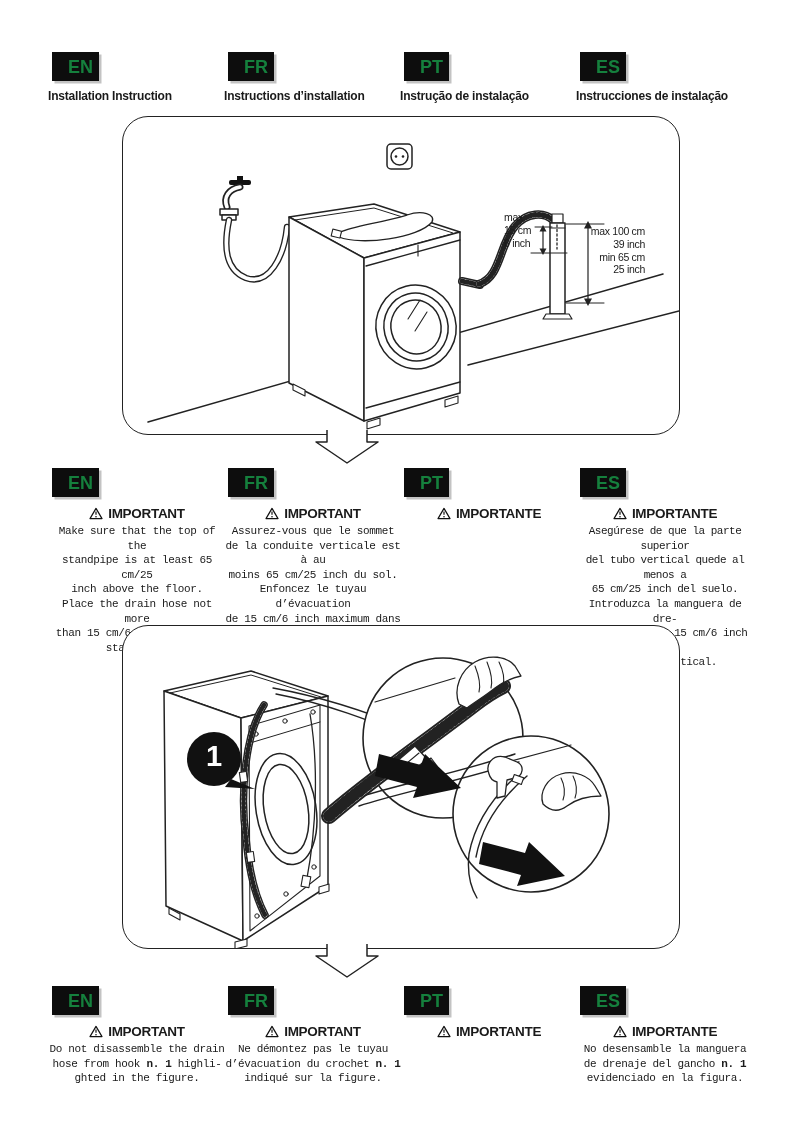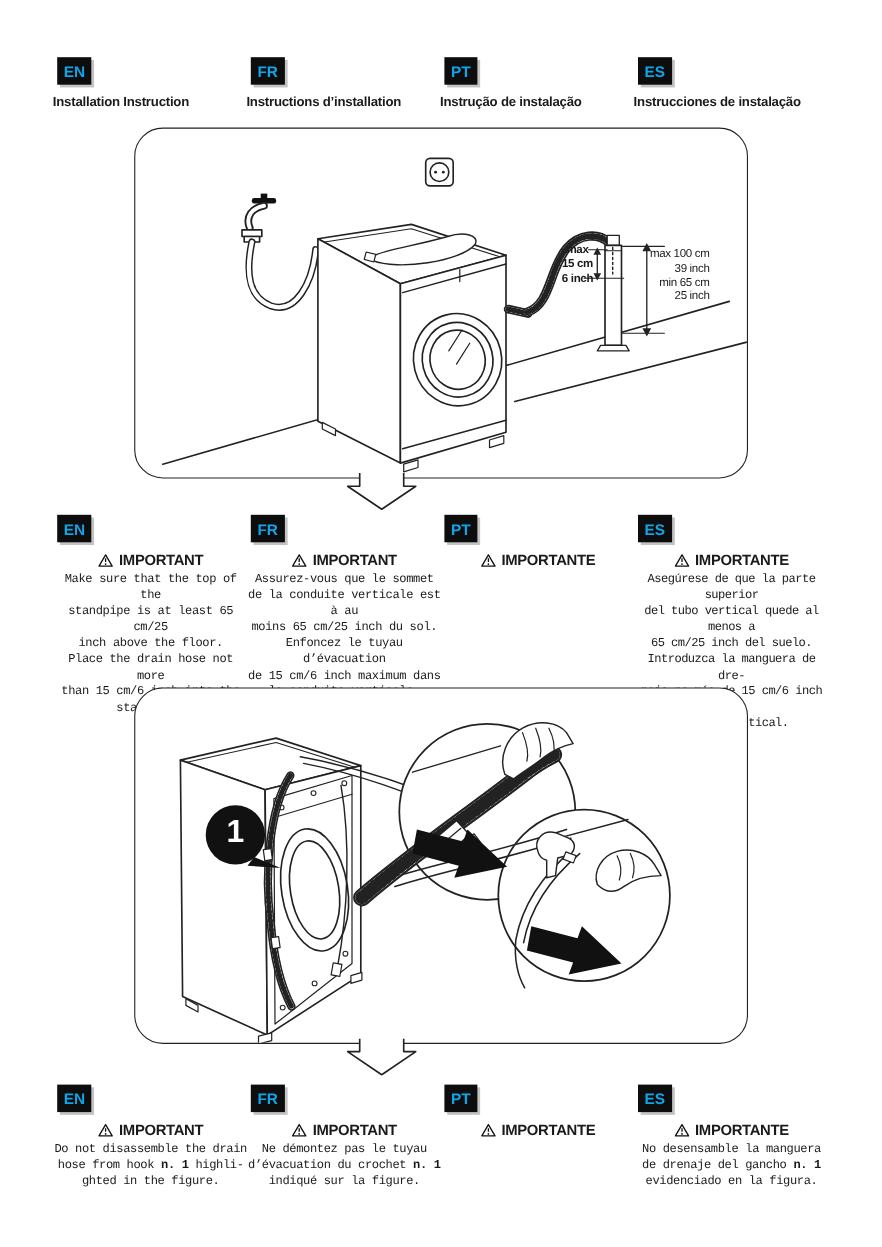--- a/index.html
+++ b/index.html
@@ -9,8 +9,8 @@
   }
   
   .lang-tag{
-    display:inline-block;background:#0d0d0d;color:#0ea5e9;font-weight:bold;
-    font-size:14px;line-height:1;padding:6px 6px 5px 6px;letter-spacing:0;
+    display:inline-block;background:#0d0d0d;color:#15803d;font-weight:bold;
+    font-size:18px;line-height:1;padding:6px 6px 5px 16px;letter-spacing:0;
     box-shadow:2.5px 2.5px 0 #c3c3c3;
   }
   

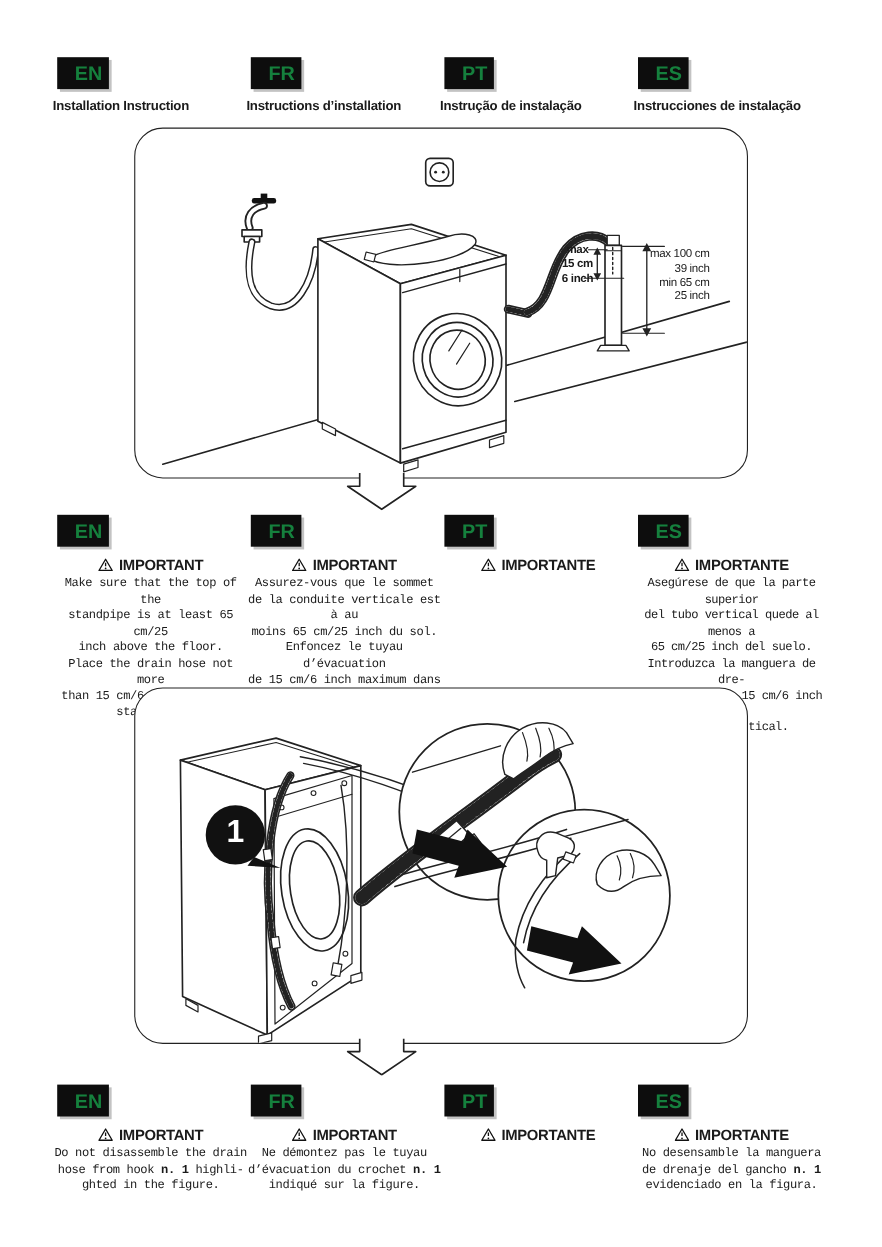--- a/index.html
+++ b/index.html
@@ -134,7 +134,7 @@
         </g>
       </g>
     </svg>
-    <div class="diagram-label" style="left:381px;top:104px;width:42px;text-align:center;font-weight:bold;">max
+    <div class="diagram-label" style="left:381px;top:94px;width:42px;text-align:left;">max
 15 cm
 6 inch</div>
     <div class="diagram-label" style="left:448px;top:108px;width:74px;text-align:right;">max 100 cm

